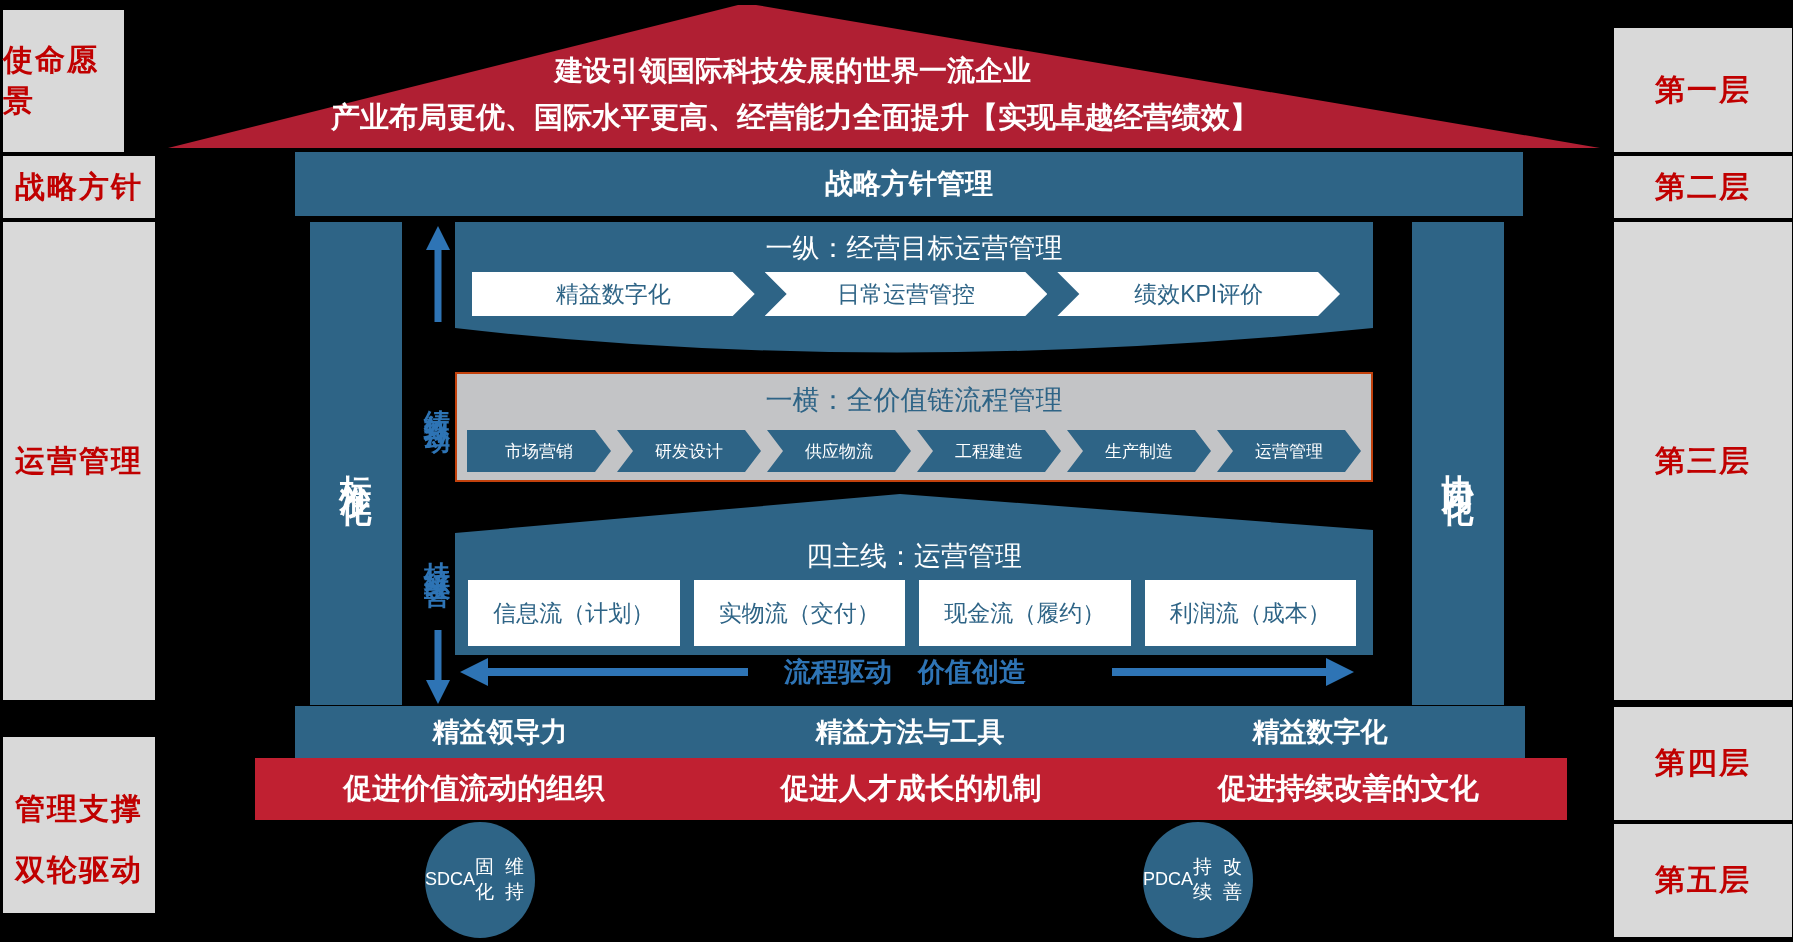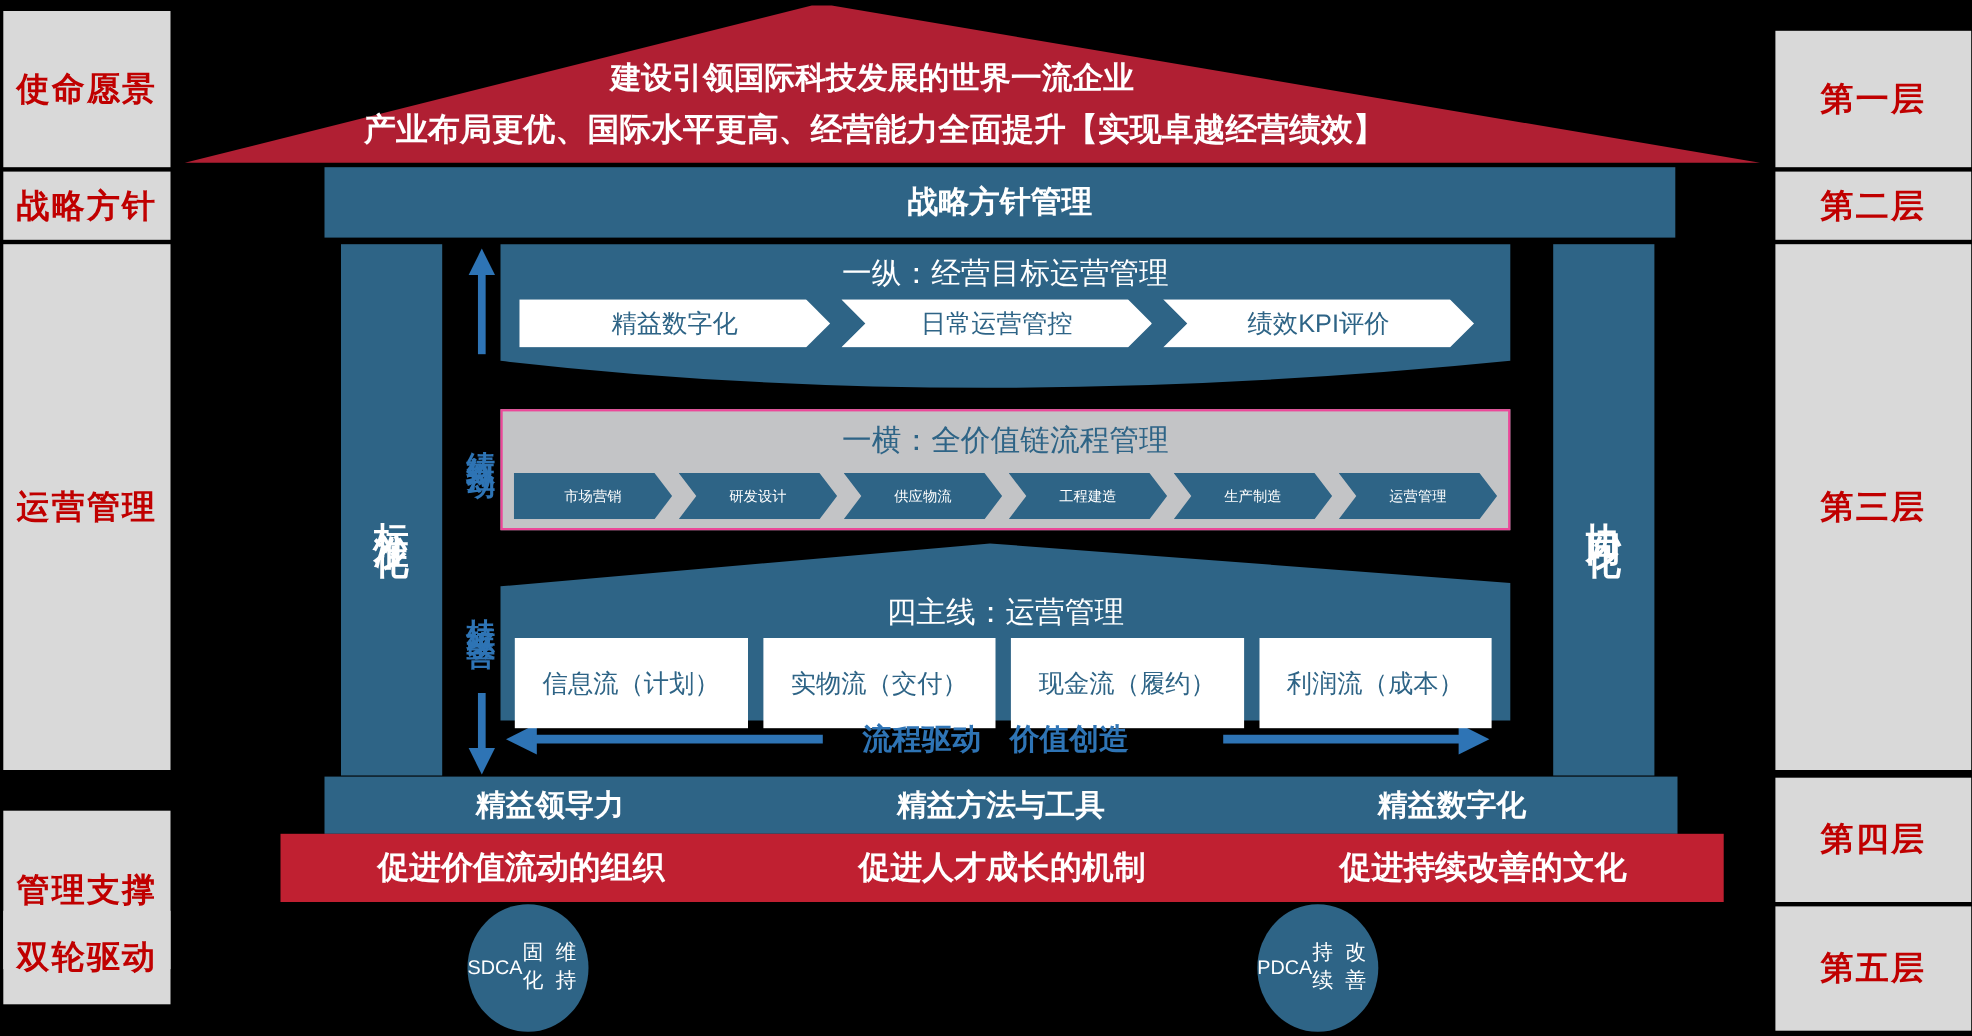--- a/index.html
+++ b/index.html
@@ -96,7 +96,7 @@
     <polygon points="1354,672 1326,658 1326,686" fill="#2e74b5"></polygon>
   </svg>
 
-  <div class="side-box" style="left:3px;top:10px;width:152px;height:142px">使命愿景</div>
+  <div class="side-box" style="left:3px;top:10px;width:121px;height:142px">使命愿景</div>
   <div class="side-box" style="left:3px;top:156px;width:152px;height:62px">战略方针</div>
   <div class="side-box" style="left:3px;top:222px;width:152px;height:478px">运营管理</div>
   <div class="side-box" style="left:3px;top:737px;width:152px;height:144px">管理支撑</div>

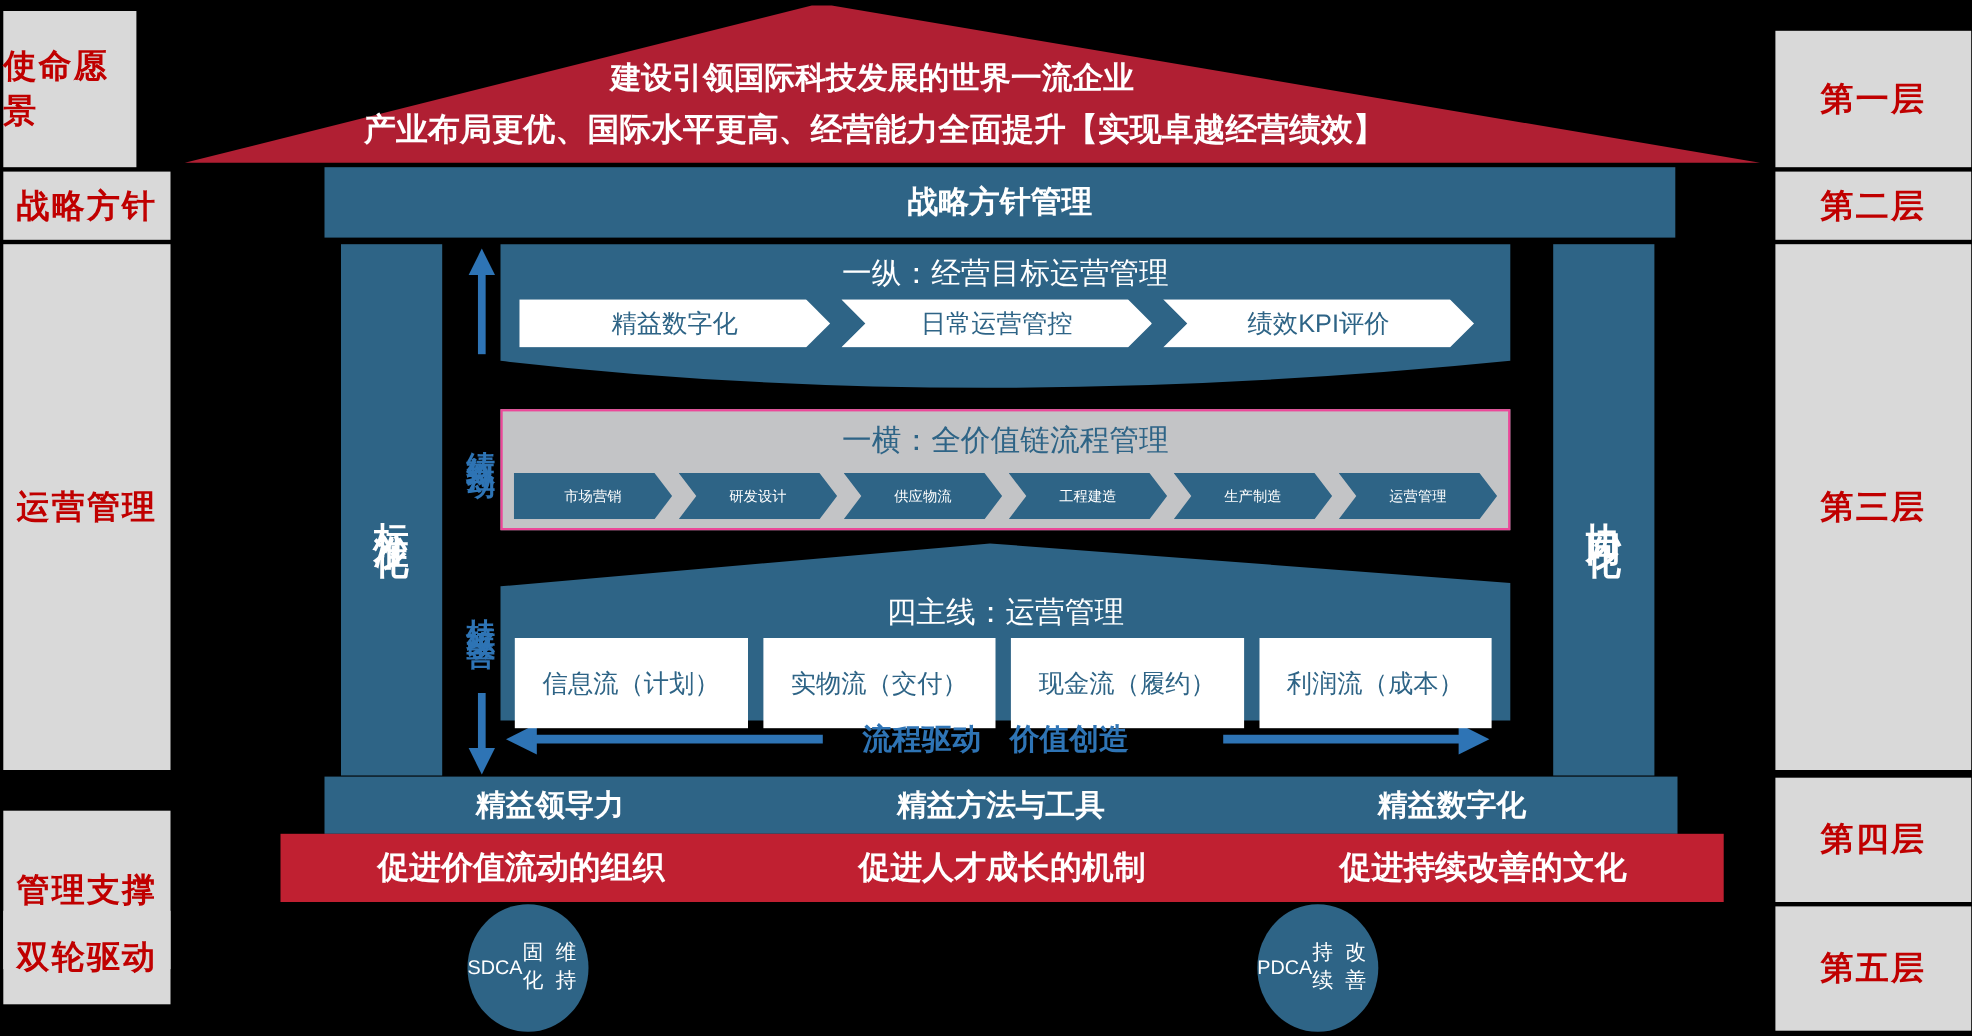--- a/index.html
+++ b/index.html
@@ -40,7 +40,7 @@
   .chev{clip-path:polygon(0 0,calc(100% - 22px) 0,100% 50%,calc(100% - 22px) 100%,0 100%,22px 50%);}
   .heng-box{
     position:absolute;left:455px;top:372px;width:918px;height:110px;background:#c3c4c6;
-    border:2px solid #ec4899;box-sizing:border-box;
+    border:2px solid #c2410c;box-sizing:border-box;
   }
   .heng-title{position:absolute;top:8px;left:0;width:100%;text-align:center;color:#2e6486;font-size:27px;}
   .strip-heng{left:10px;top:56px;width:894px;height:42px;gap:6px;}

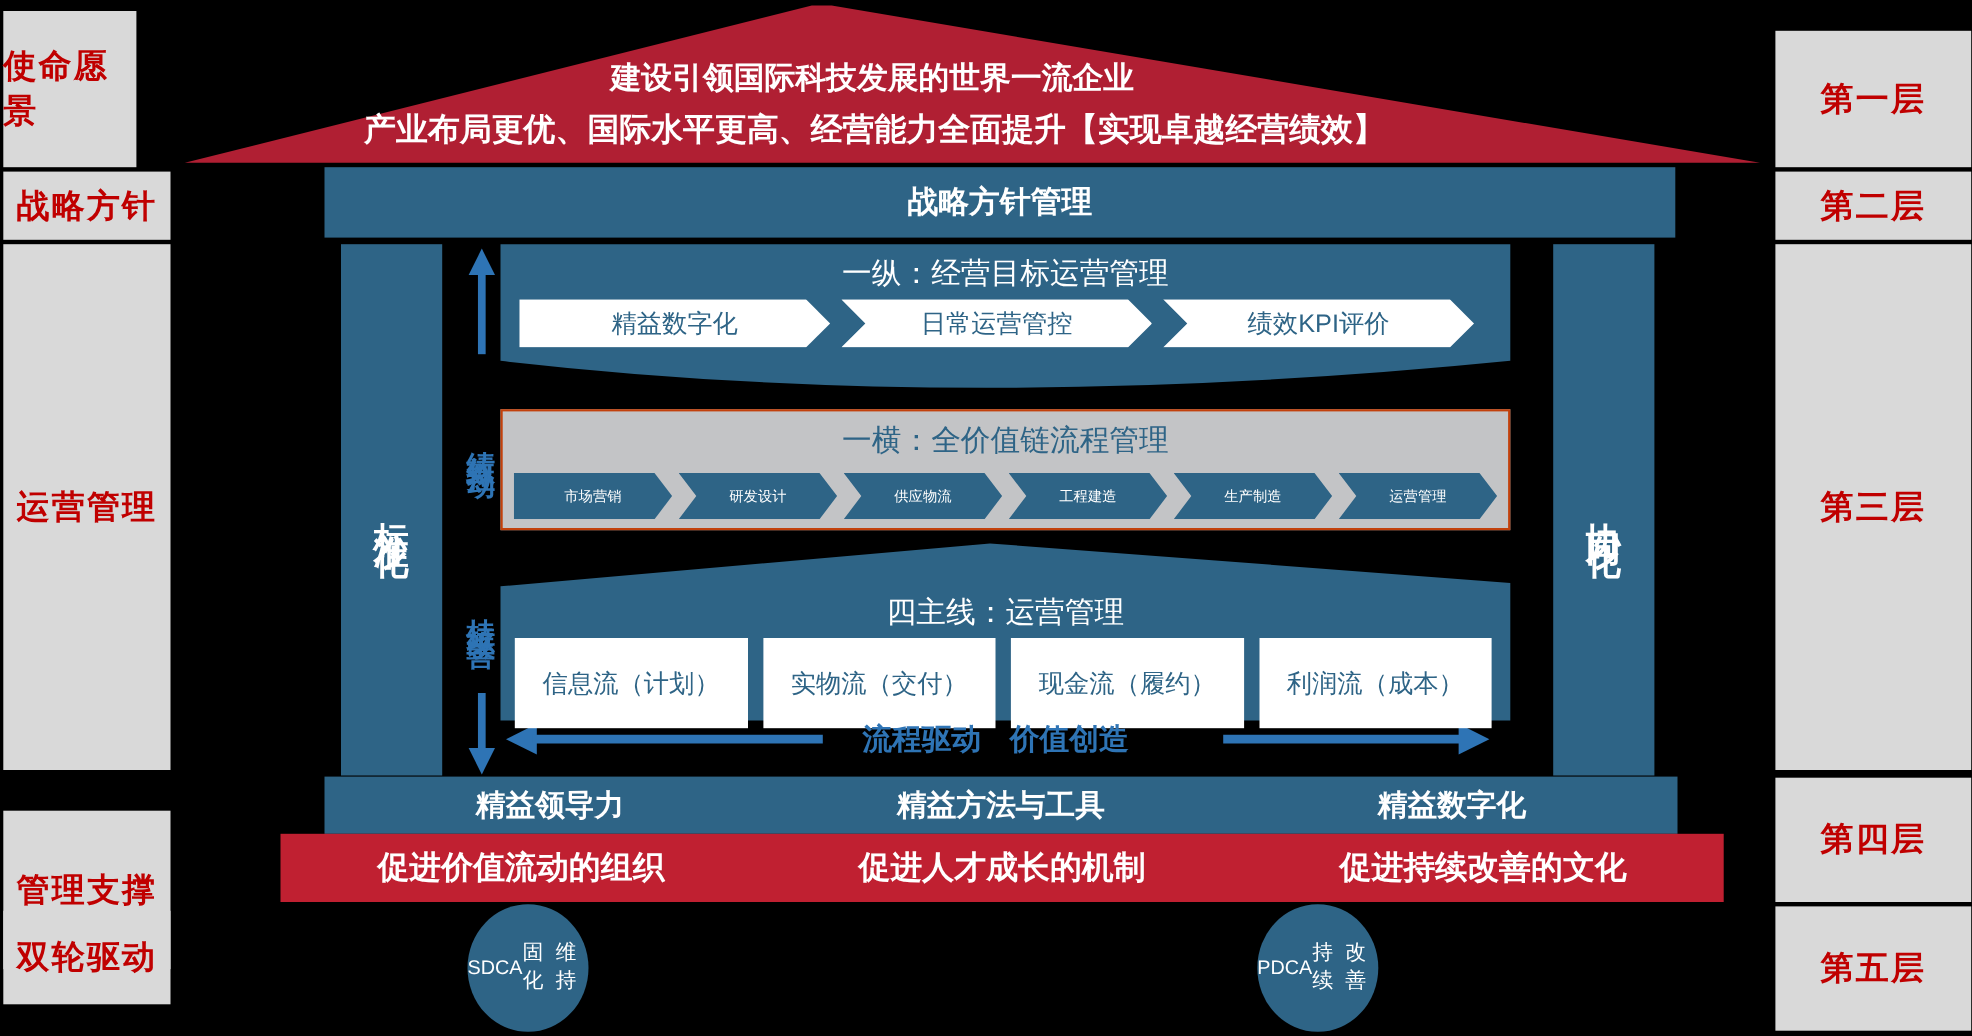--- a/index.html
+++ b/index.html
@@ -44,7 +44,7 @@
   }
   .heng-title{position:absolute;top:8px;left:0;width:100%;text-align:center;color:#2e6486;font-size:27px;}
   .strip-heng{left:10px;top:56px;width:894px;height:42px;gap:6px;}
-  .strip-heng .seg{background:#2e6486;color:#fff;font-size:13px;}
+  .strip-heng .seg{background:#2e6486;color:#fff;font-size:17px;}
   .chev16-first{clip-path:polygon(0 0,calc(100% - 16px) 0,100% 50%,calc(100% - 16px) 100%,0 100%);}
   .chev16{clip-path:polygon(0 0,calc(100% - 16px) 0,100% 50%,calc(100% - 16px) 100%,0 100%,16px 50%);}
   

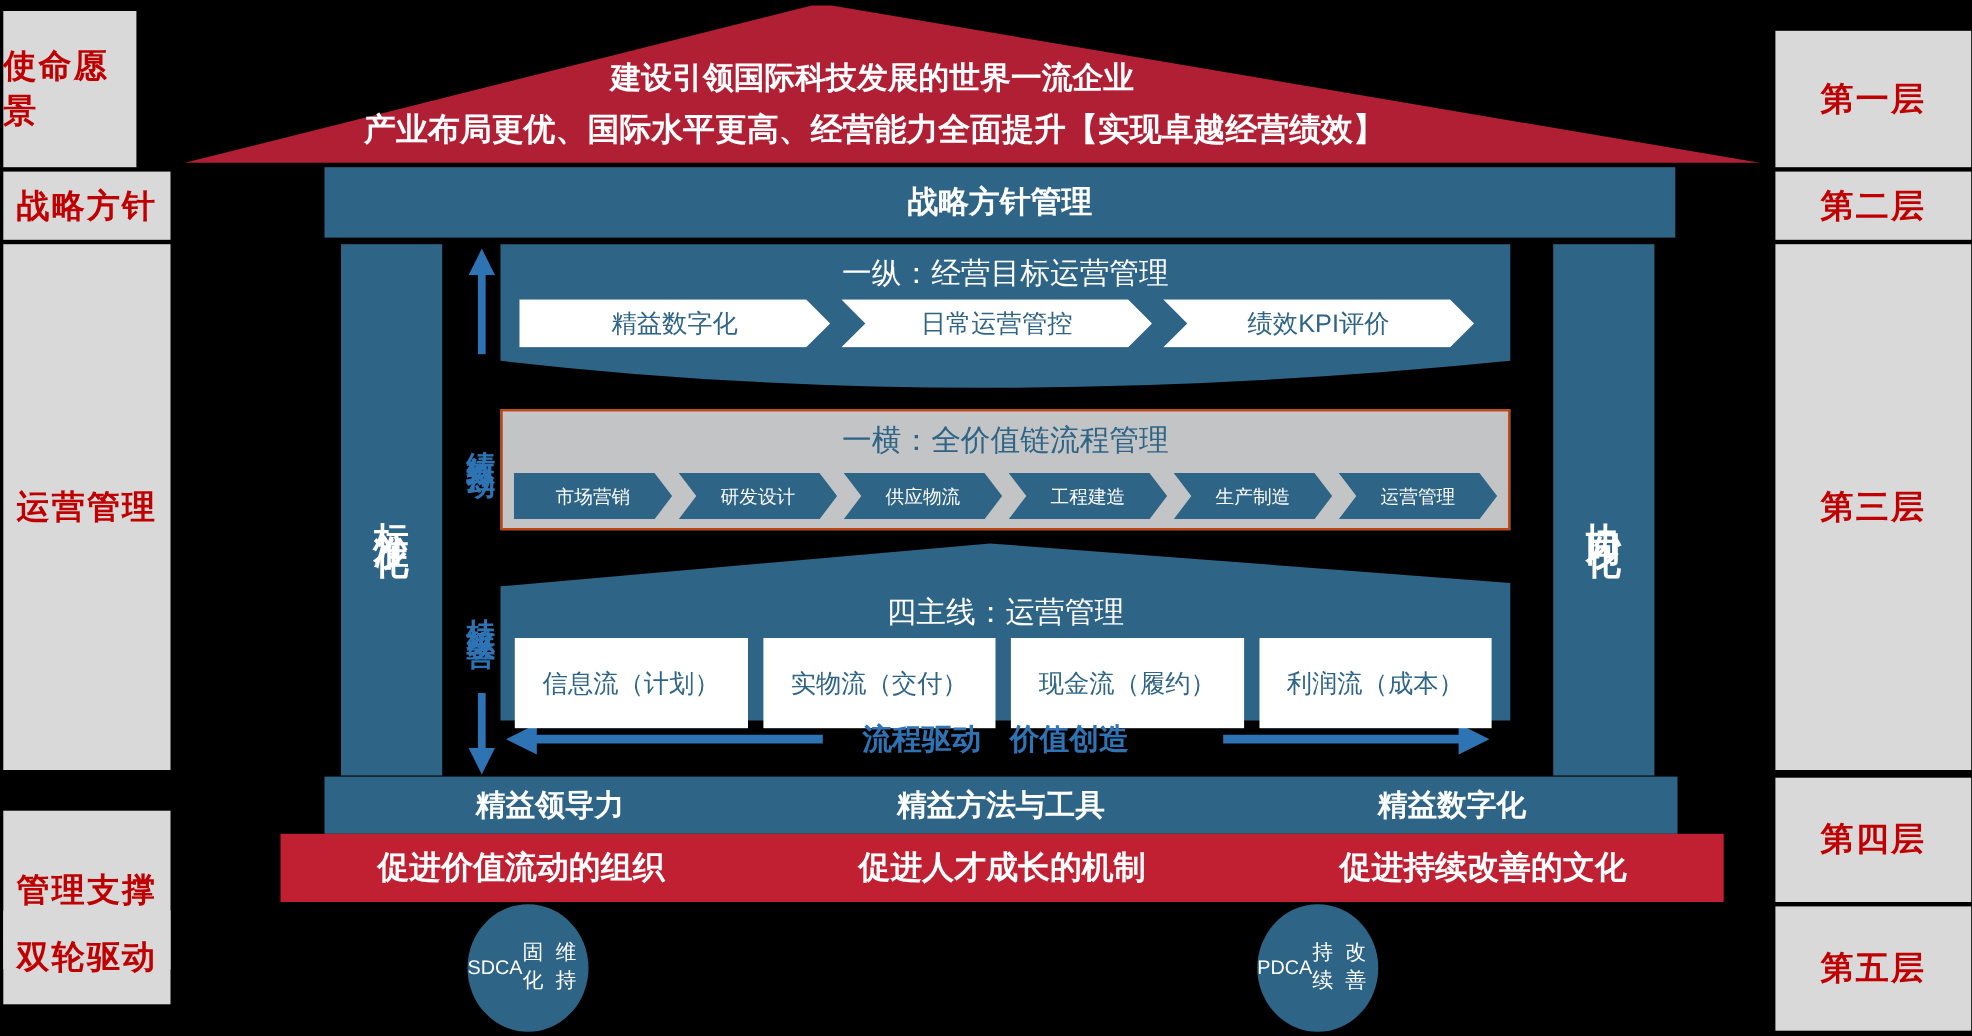--- a/index.html
+++ b/index.html
@@ -48,7 +48,7 @@
   .chev16-first{clip-path:polygon(0 0,calc(100% - 16px) 0,100% 50%,calc(100% - 16px) 100%,0 100%);}
   .chev16{clip-path:polygon(0 0,calc(100% - 16px) 0,100% 50%,calc(100% - 16px) 100%,0 100%,16px 50%);}
   
-  .flow-row{position:absolute;left:468px;top:580px;width:888px;height:82px;display:flex;gap:14px;}
+  .flow-row{position:absolute;left:468px;top:580px;width:888px;height:66px;display:flex;gap:14px;}
   .flow-row>div{
     flex:1;background:#fff;color:#2e6486;font-size:23px;
     display:flex;align-items:center;justify-content:center;white-space:nowrap;

